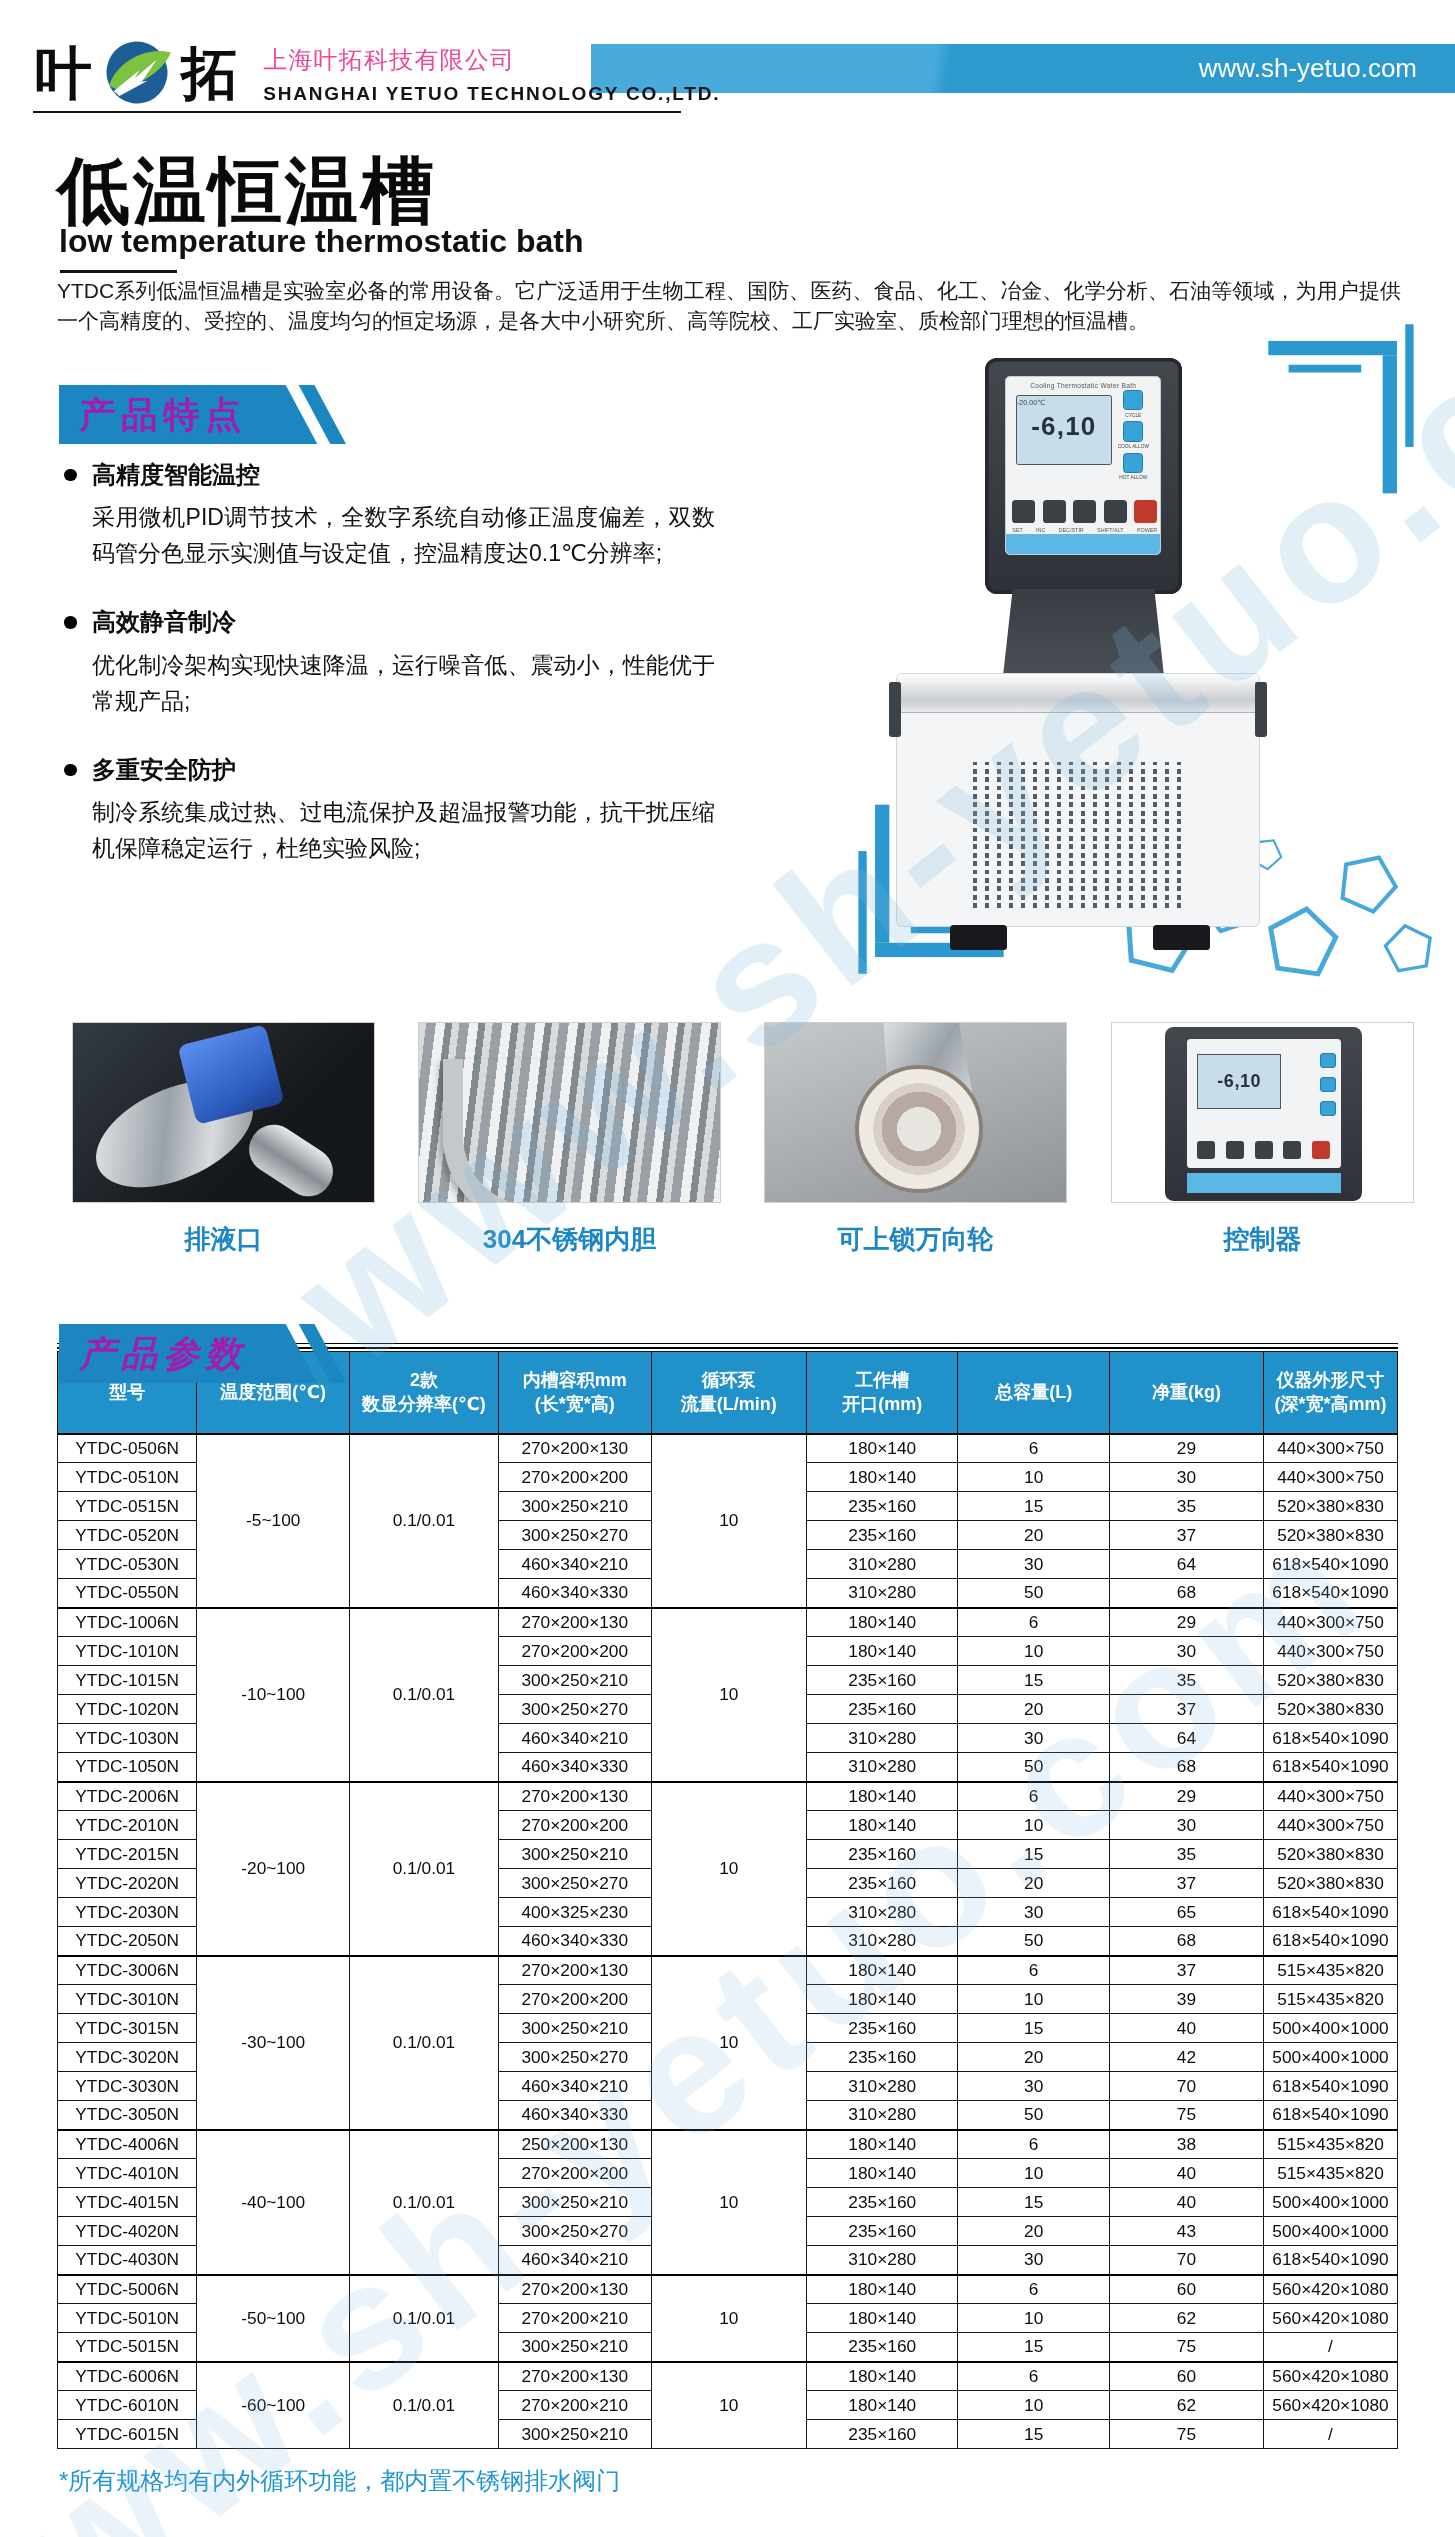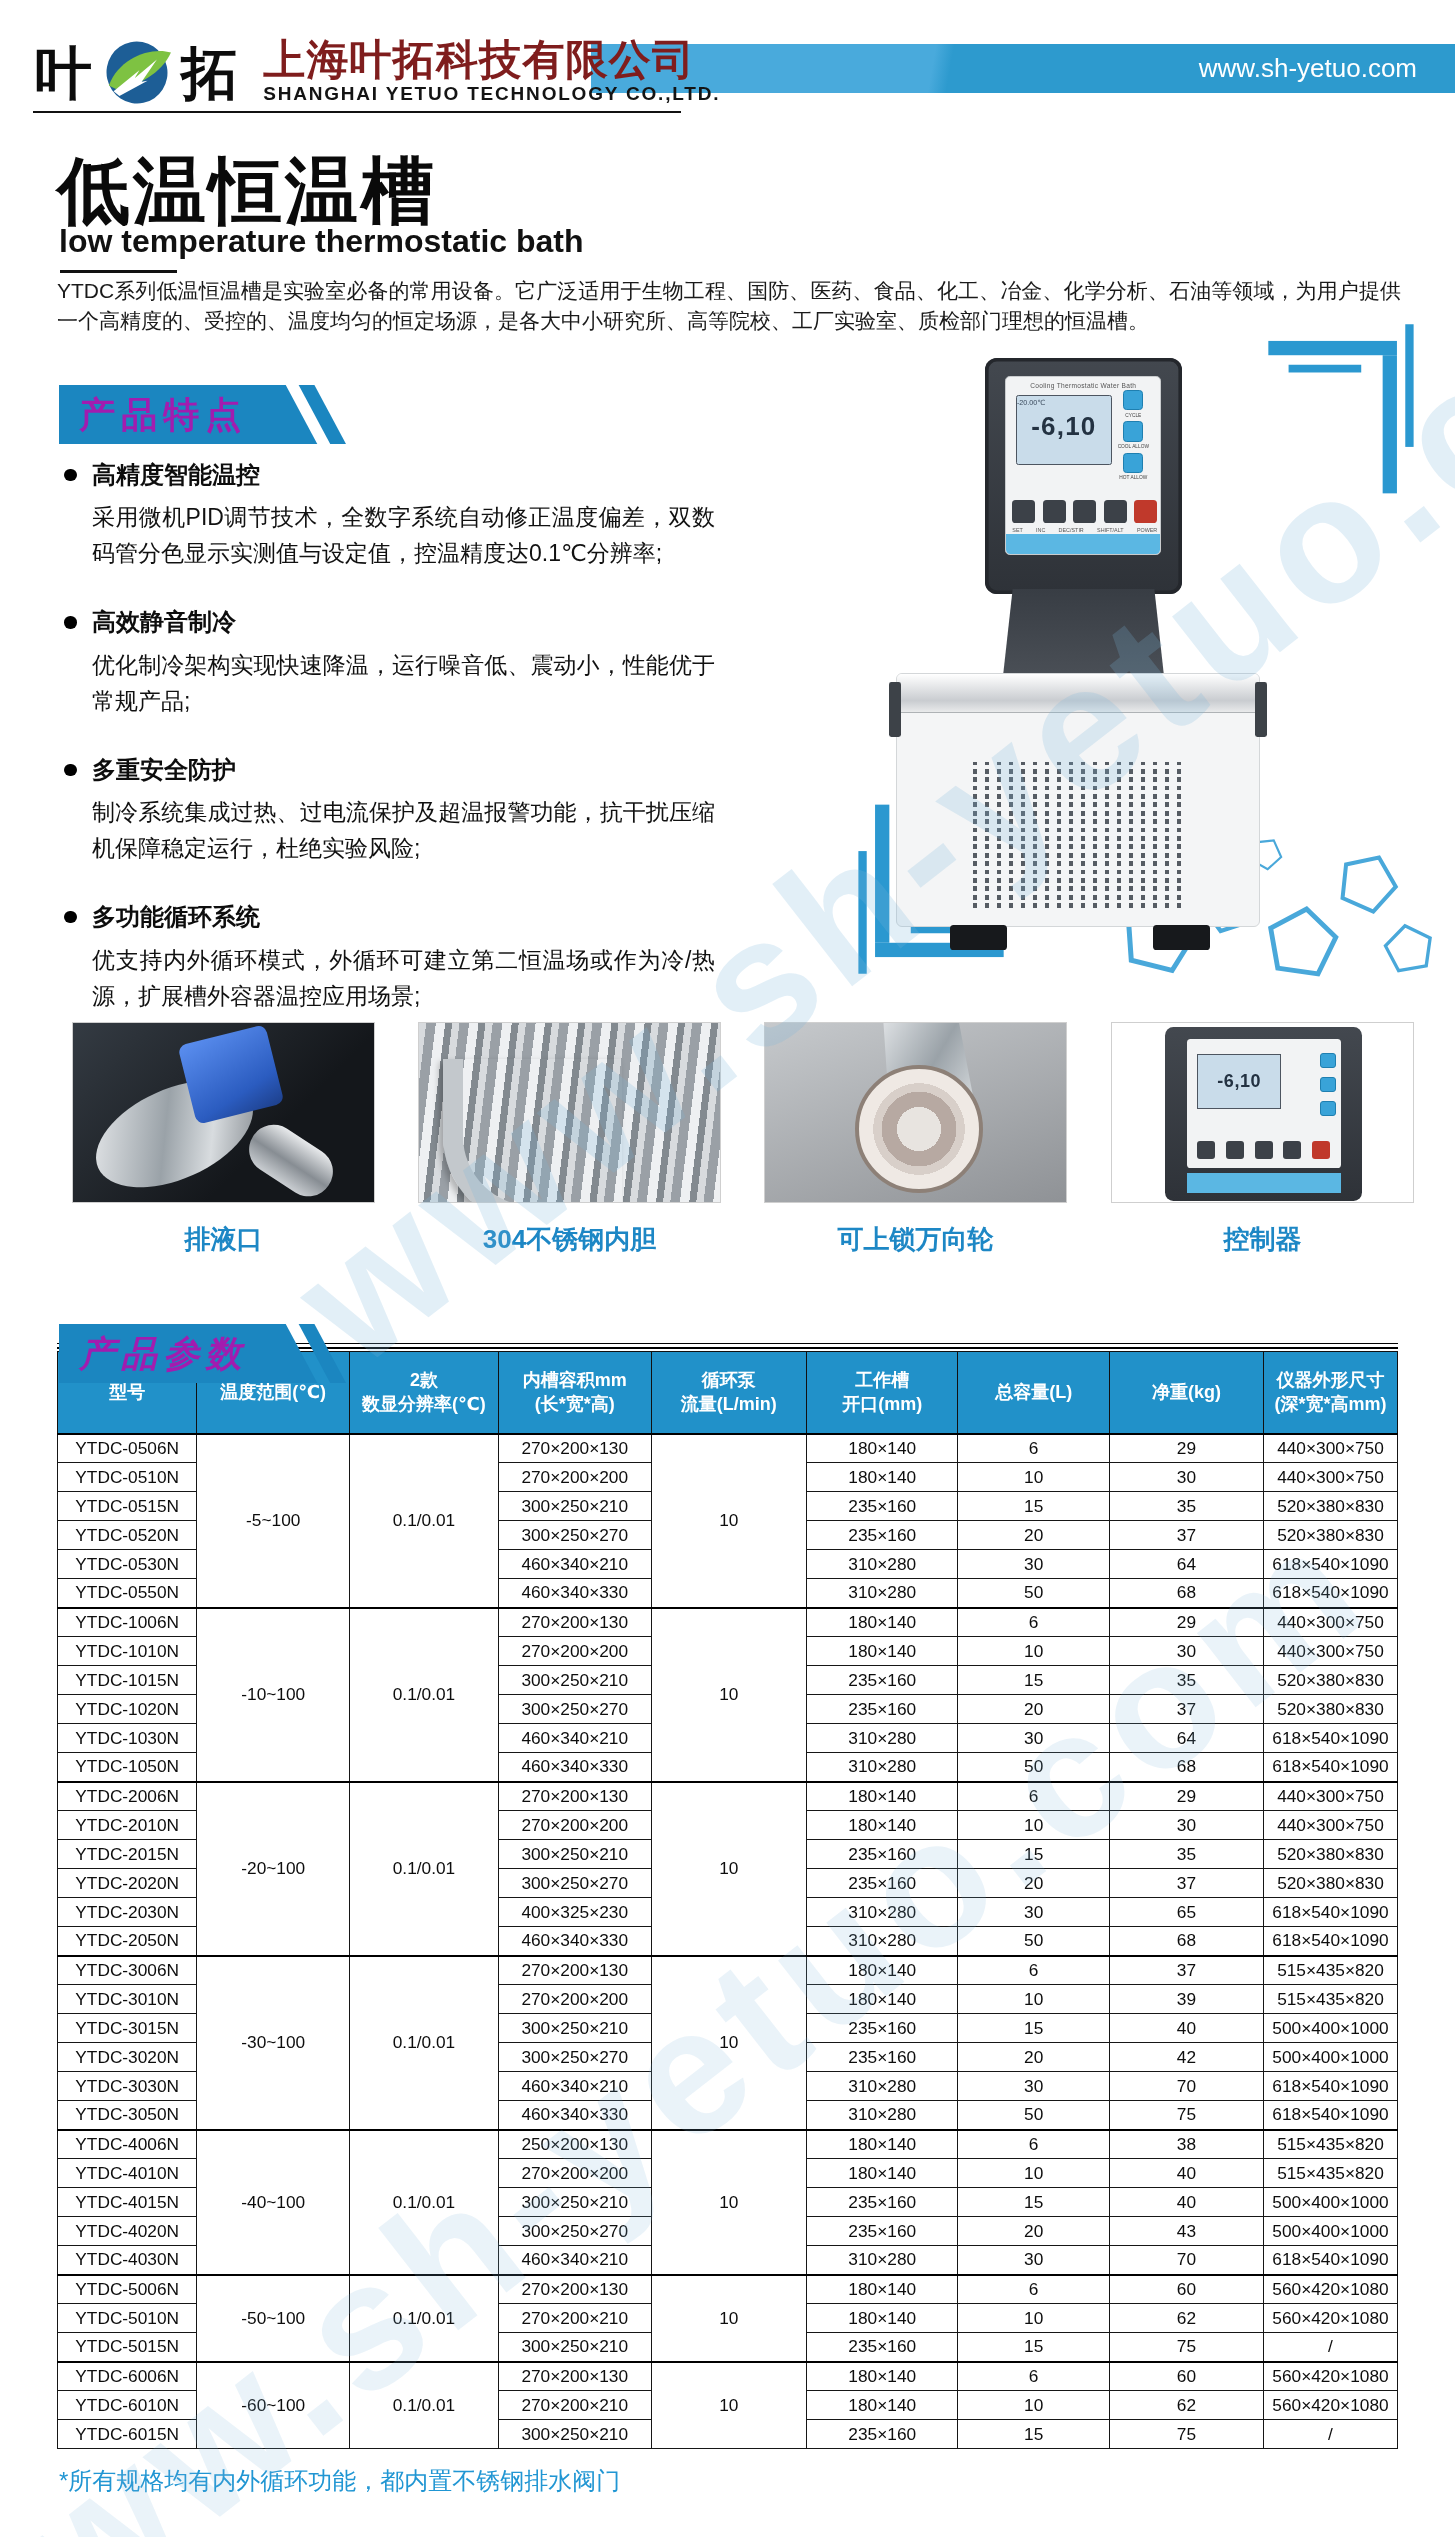--- a/index.html
+++ b/index.html
@@ -22,7 +22,7 @@
   .logo-char { font-size:57px; font-weight:900; color:#0c0c0c; line-height:60px; }
   .logo-mark { width:82px; height:67px; margin:0 3.6px; }
   .company { margin-left:25px; display:flex; flex-direction:column; justify-content:center; }
-  .company-cn { font-size:42px; font-weight:700; color:#7f1d1d; letter-spacing:1.2px; line-height:39px; }
+  .company-cn { font-size:24px; font-weight:400; color:#ec4899; letter-spacing:1.2px; line-height:39px; }
   .company-en { font-size:19px; font-weight:700; color:#141414; letter-spacing:1.8px; margin-top:3.6px; }
   .logo-rule { position:absolute; left:33px; top:111px; width:648px; height:1.8px; background:#111; }
 

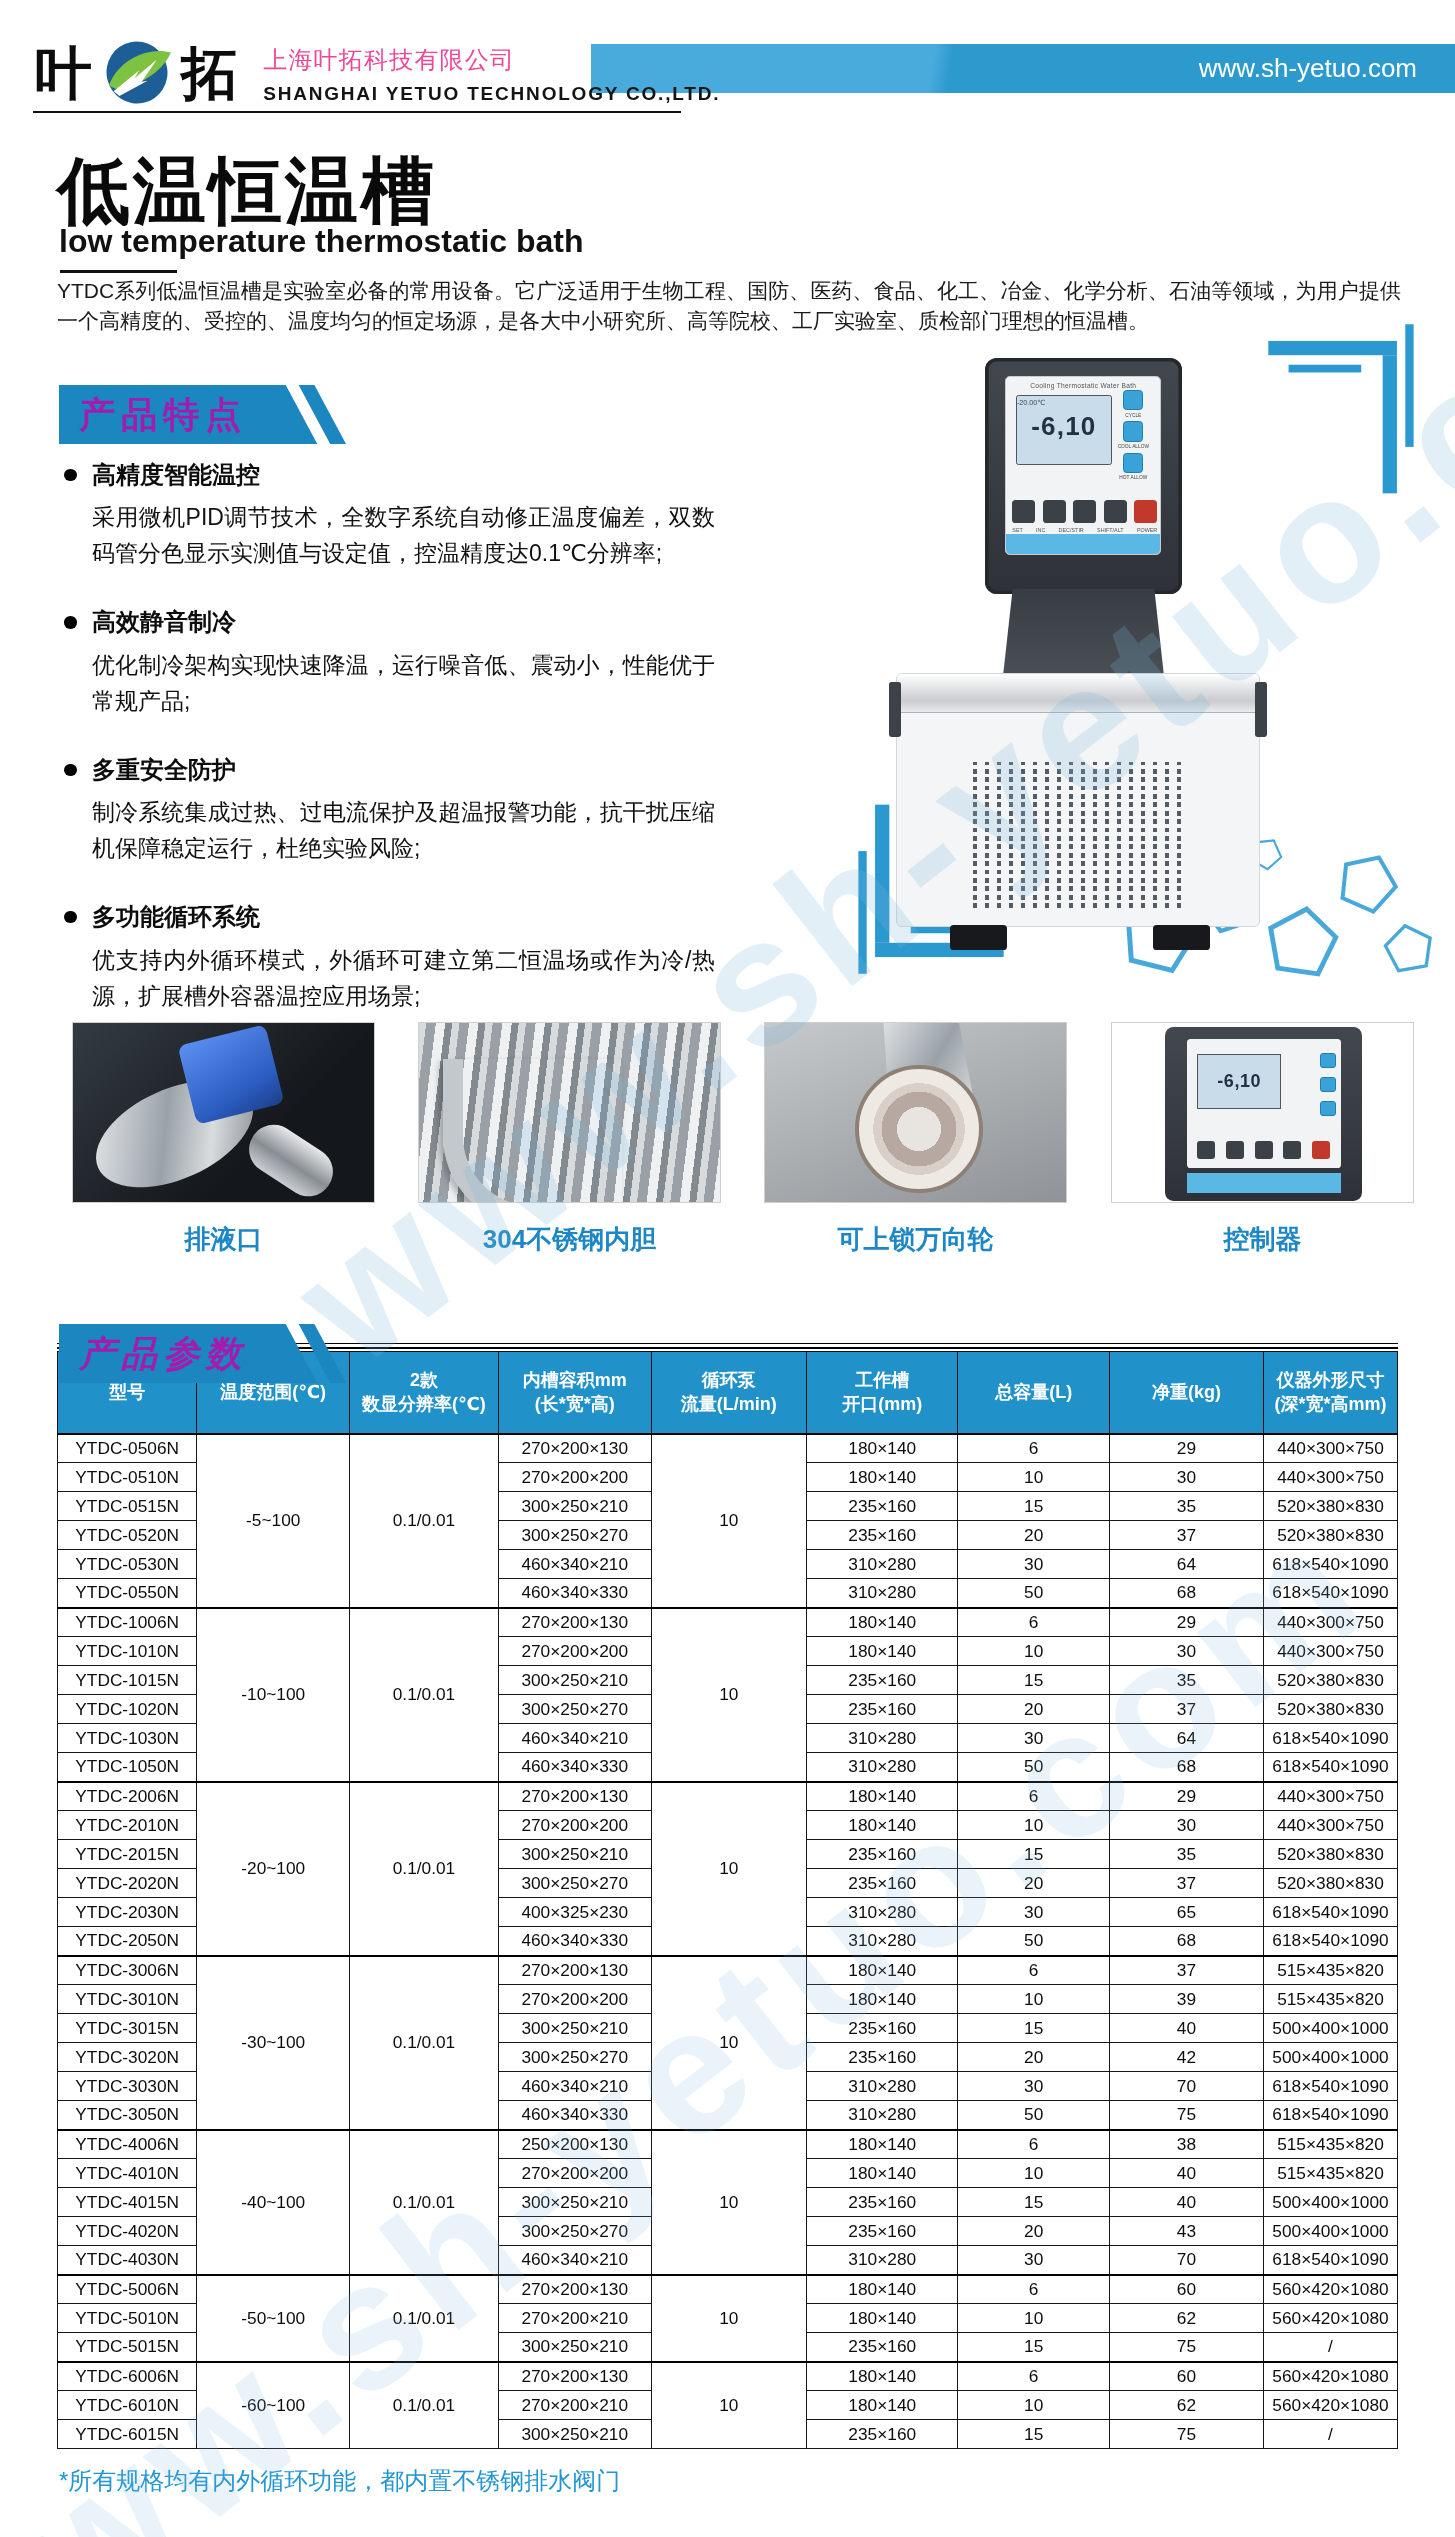--- a/index.html
+++ b/index.html
@@ -208,13 +208,6 @@
           <span>多重安全防护</span>
         </div>
         <div class="fbody">制冷系统集成过热、过电流保护及超温报警功能，抗干扰压缩机保障稳定运行，杜绝实验风险;</div>
-      </li>
-      <li>
-        <div class="ftitle">
-          <span class="fdot"></span>
-          <span>多功能循环系统</span>
-        </div>
-        <div class="fbody">优支持内外循环模式，外循环可建立第二恒温场或作为冷/热源，扩展槽外容器温控应用场景;</div>
       </li>
     </ul>
 

